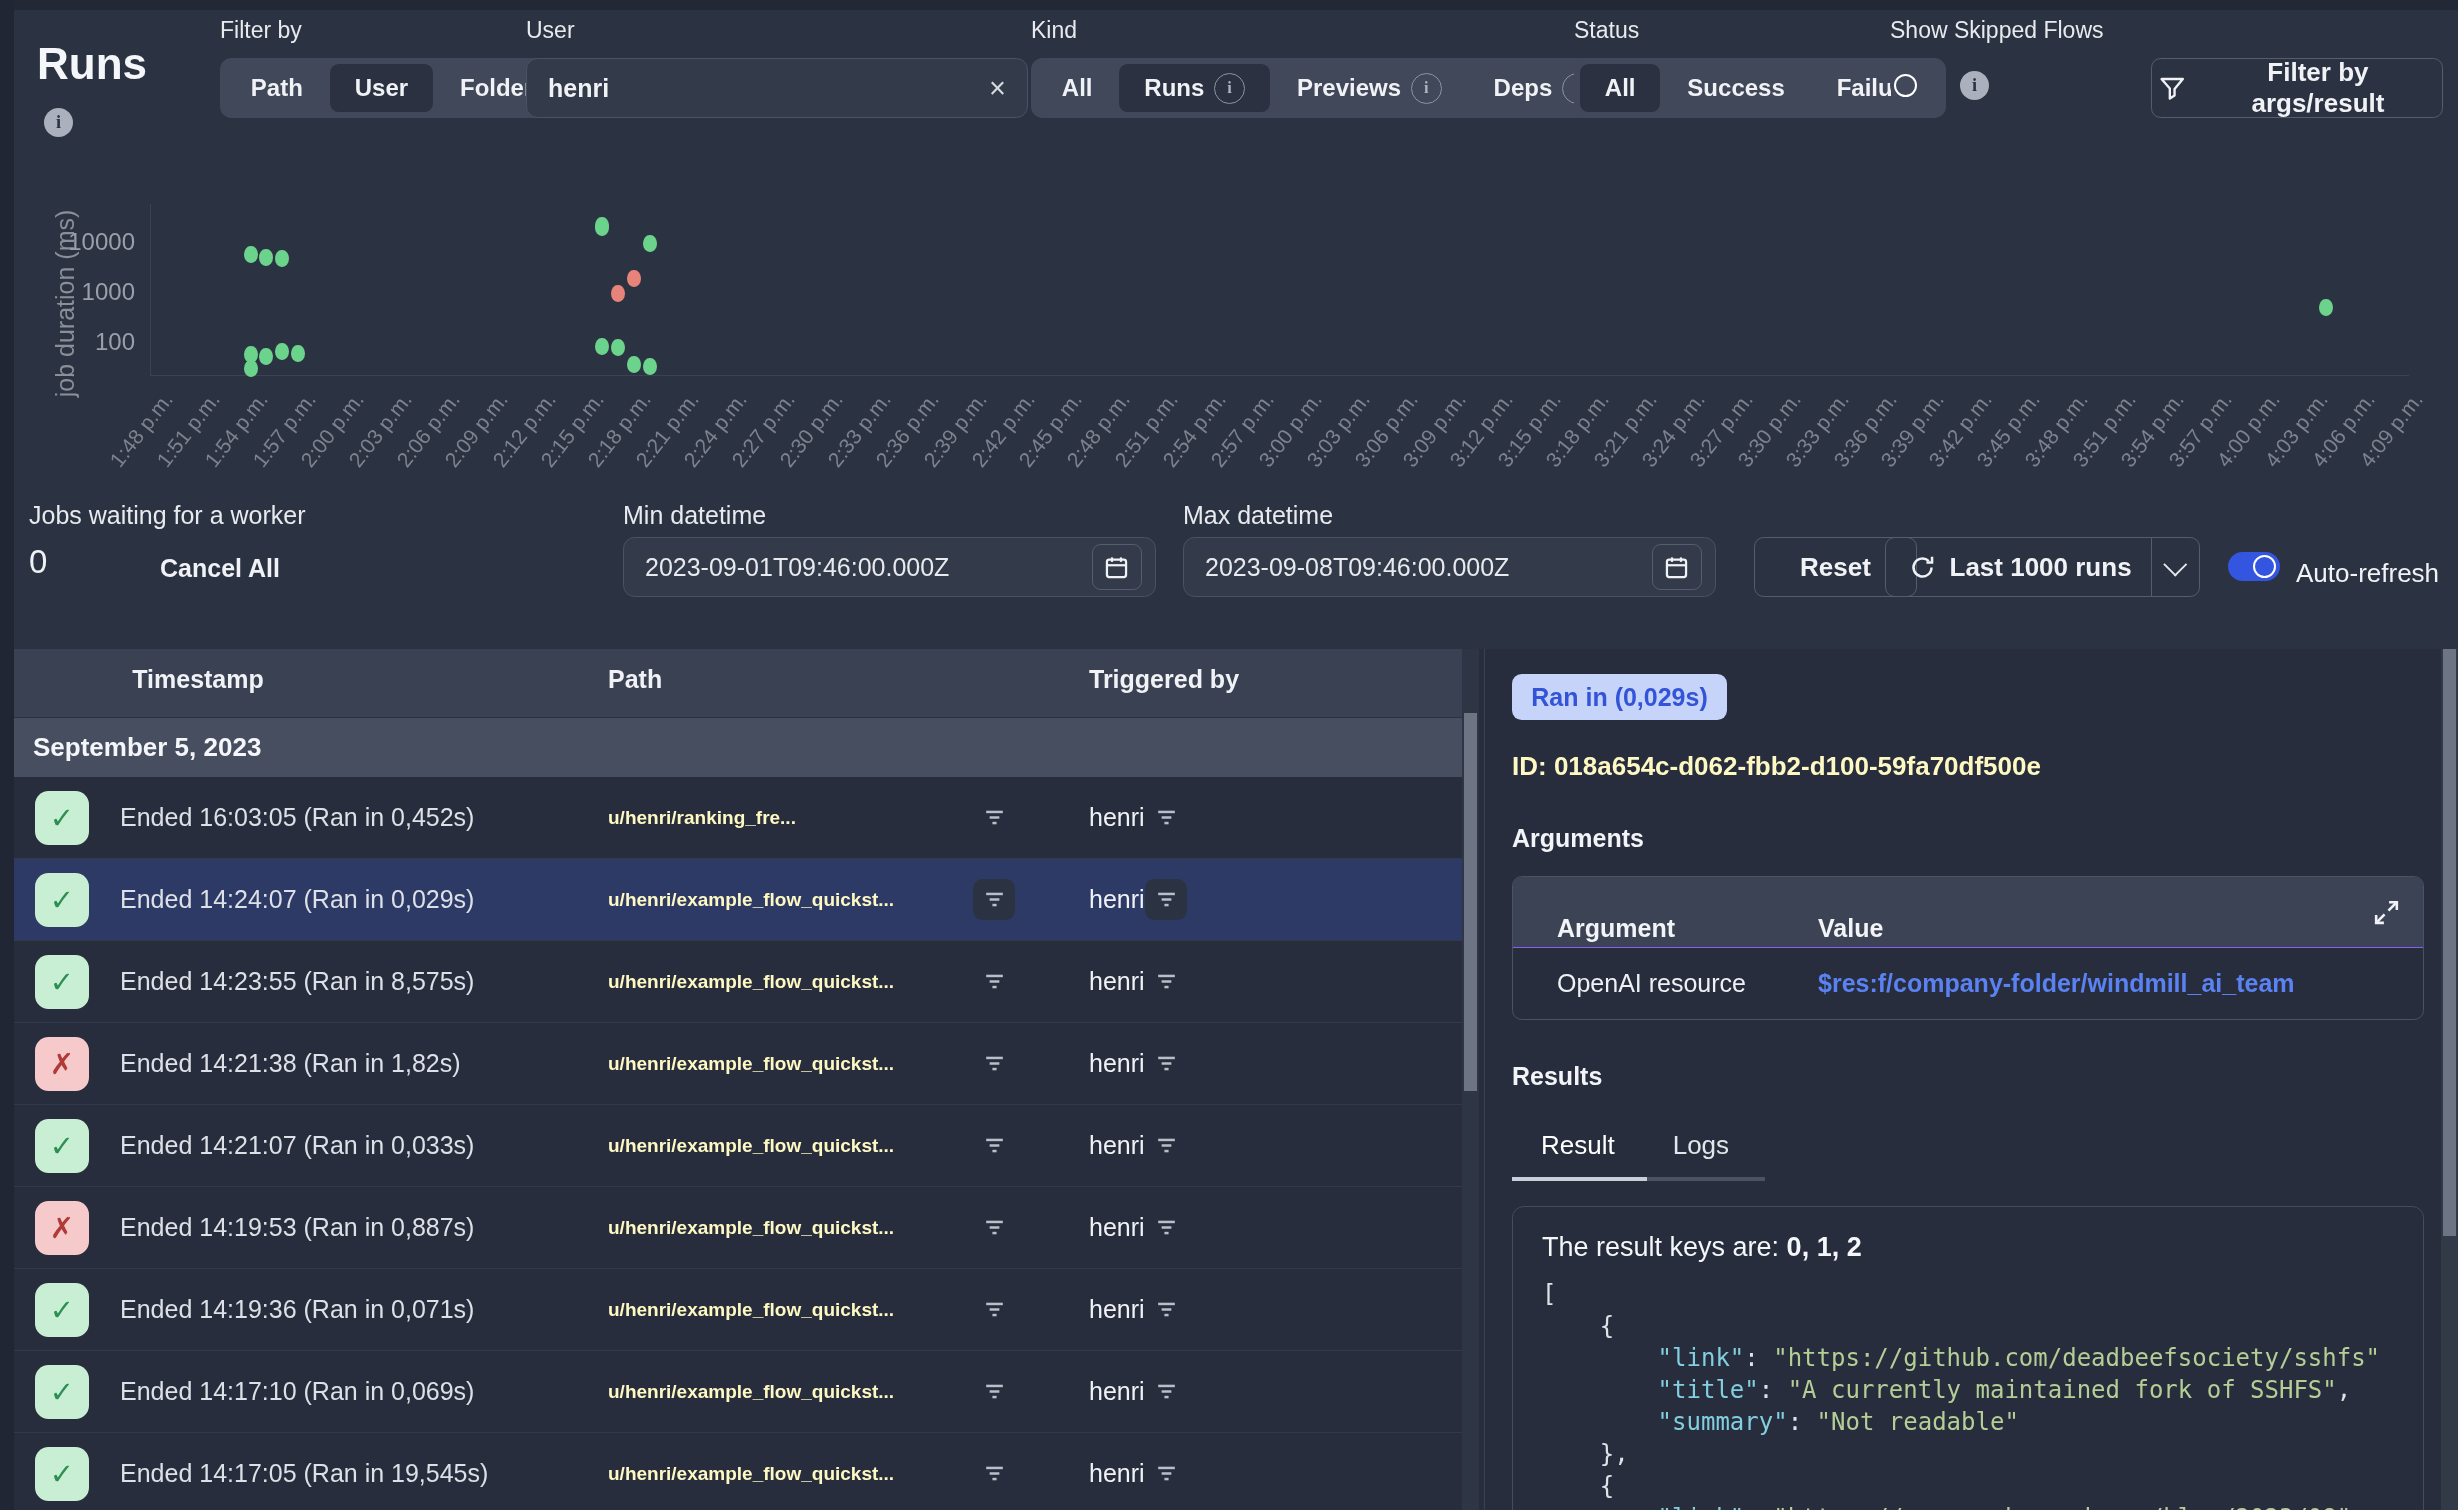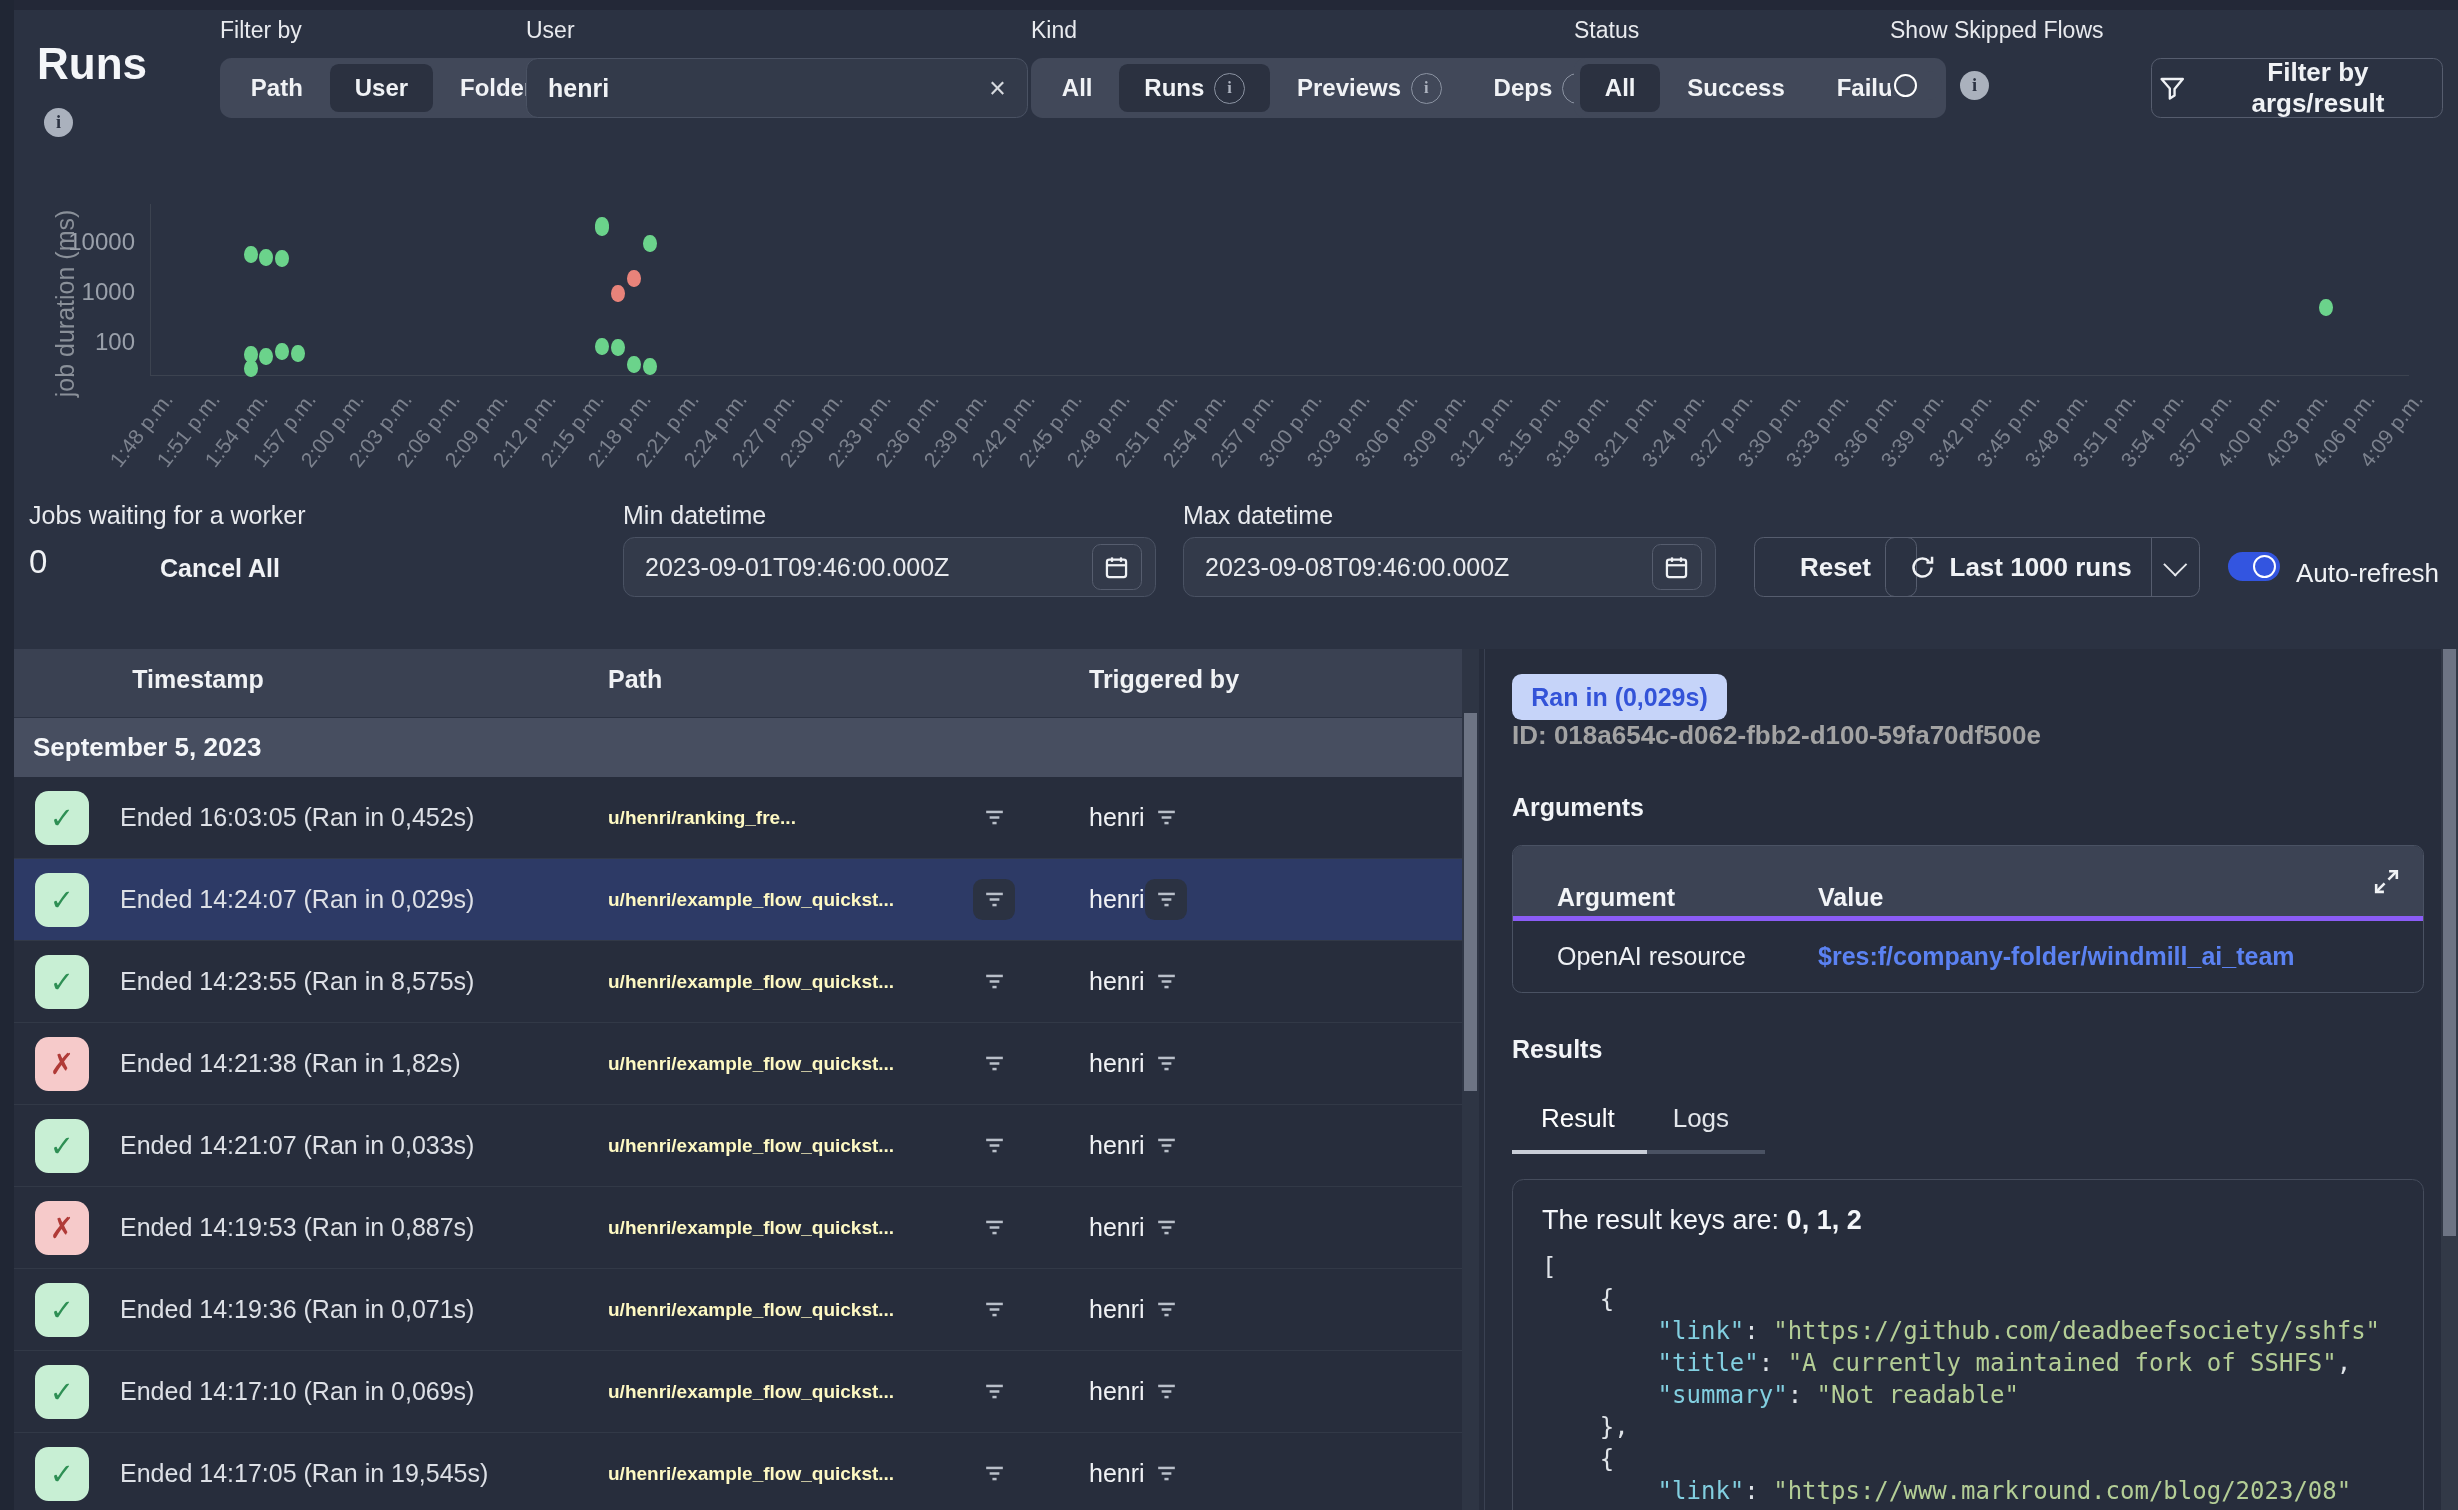--- a/index.html
+++ b/index.html
@@ -94,7 +94,7 @@
       border-left:1.9px solid #3a4152;box-sizing:border-box;padding:25px 0 0 27px;}
   .badge{display:inline-block;background:#c6d4f9;color:#3353d8;font-size:25px;font-weight:bold;
       border-radius:9.7px;padding:8.7px 19.3px;}
-  .idline{font-size:26px;font-weight:bold;color:#a3a3a3;}
+  .idline{margin-top:31px;font-size:26px;font-weight:bold;color:#fef9c3;}
   .dheading{margin-top:42px;font-size:25px;font-weight:bold;color:#f2f4f7;}
   .argtable{position:relative;margin-top:23px;width:912px;border:1.9px solid #4a5263;border-radius:9.7px;
       overflow:hidden;box-sizing:border-box;}

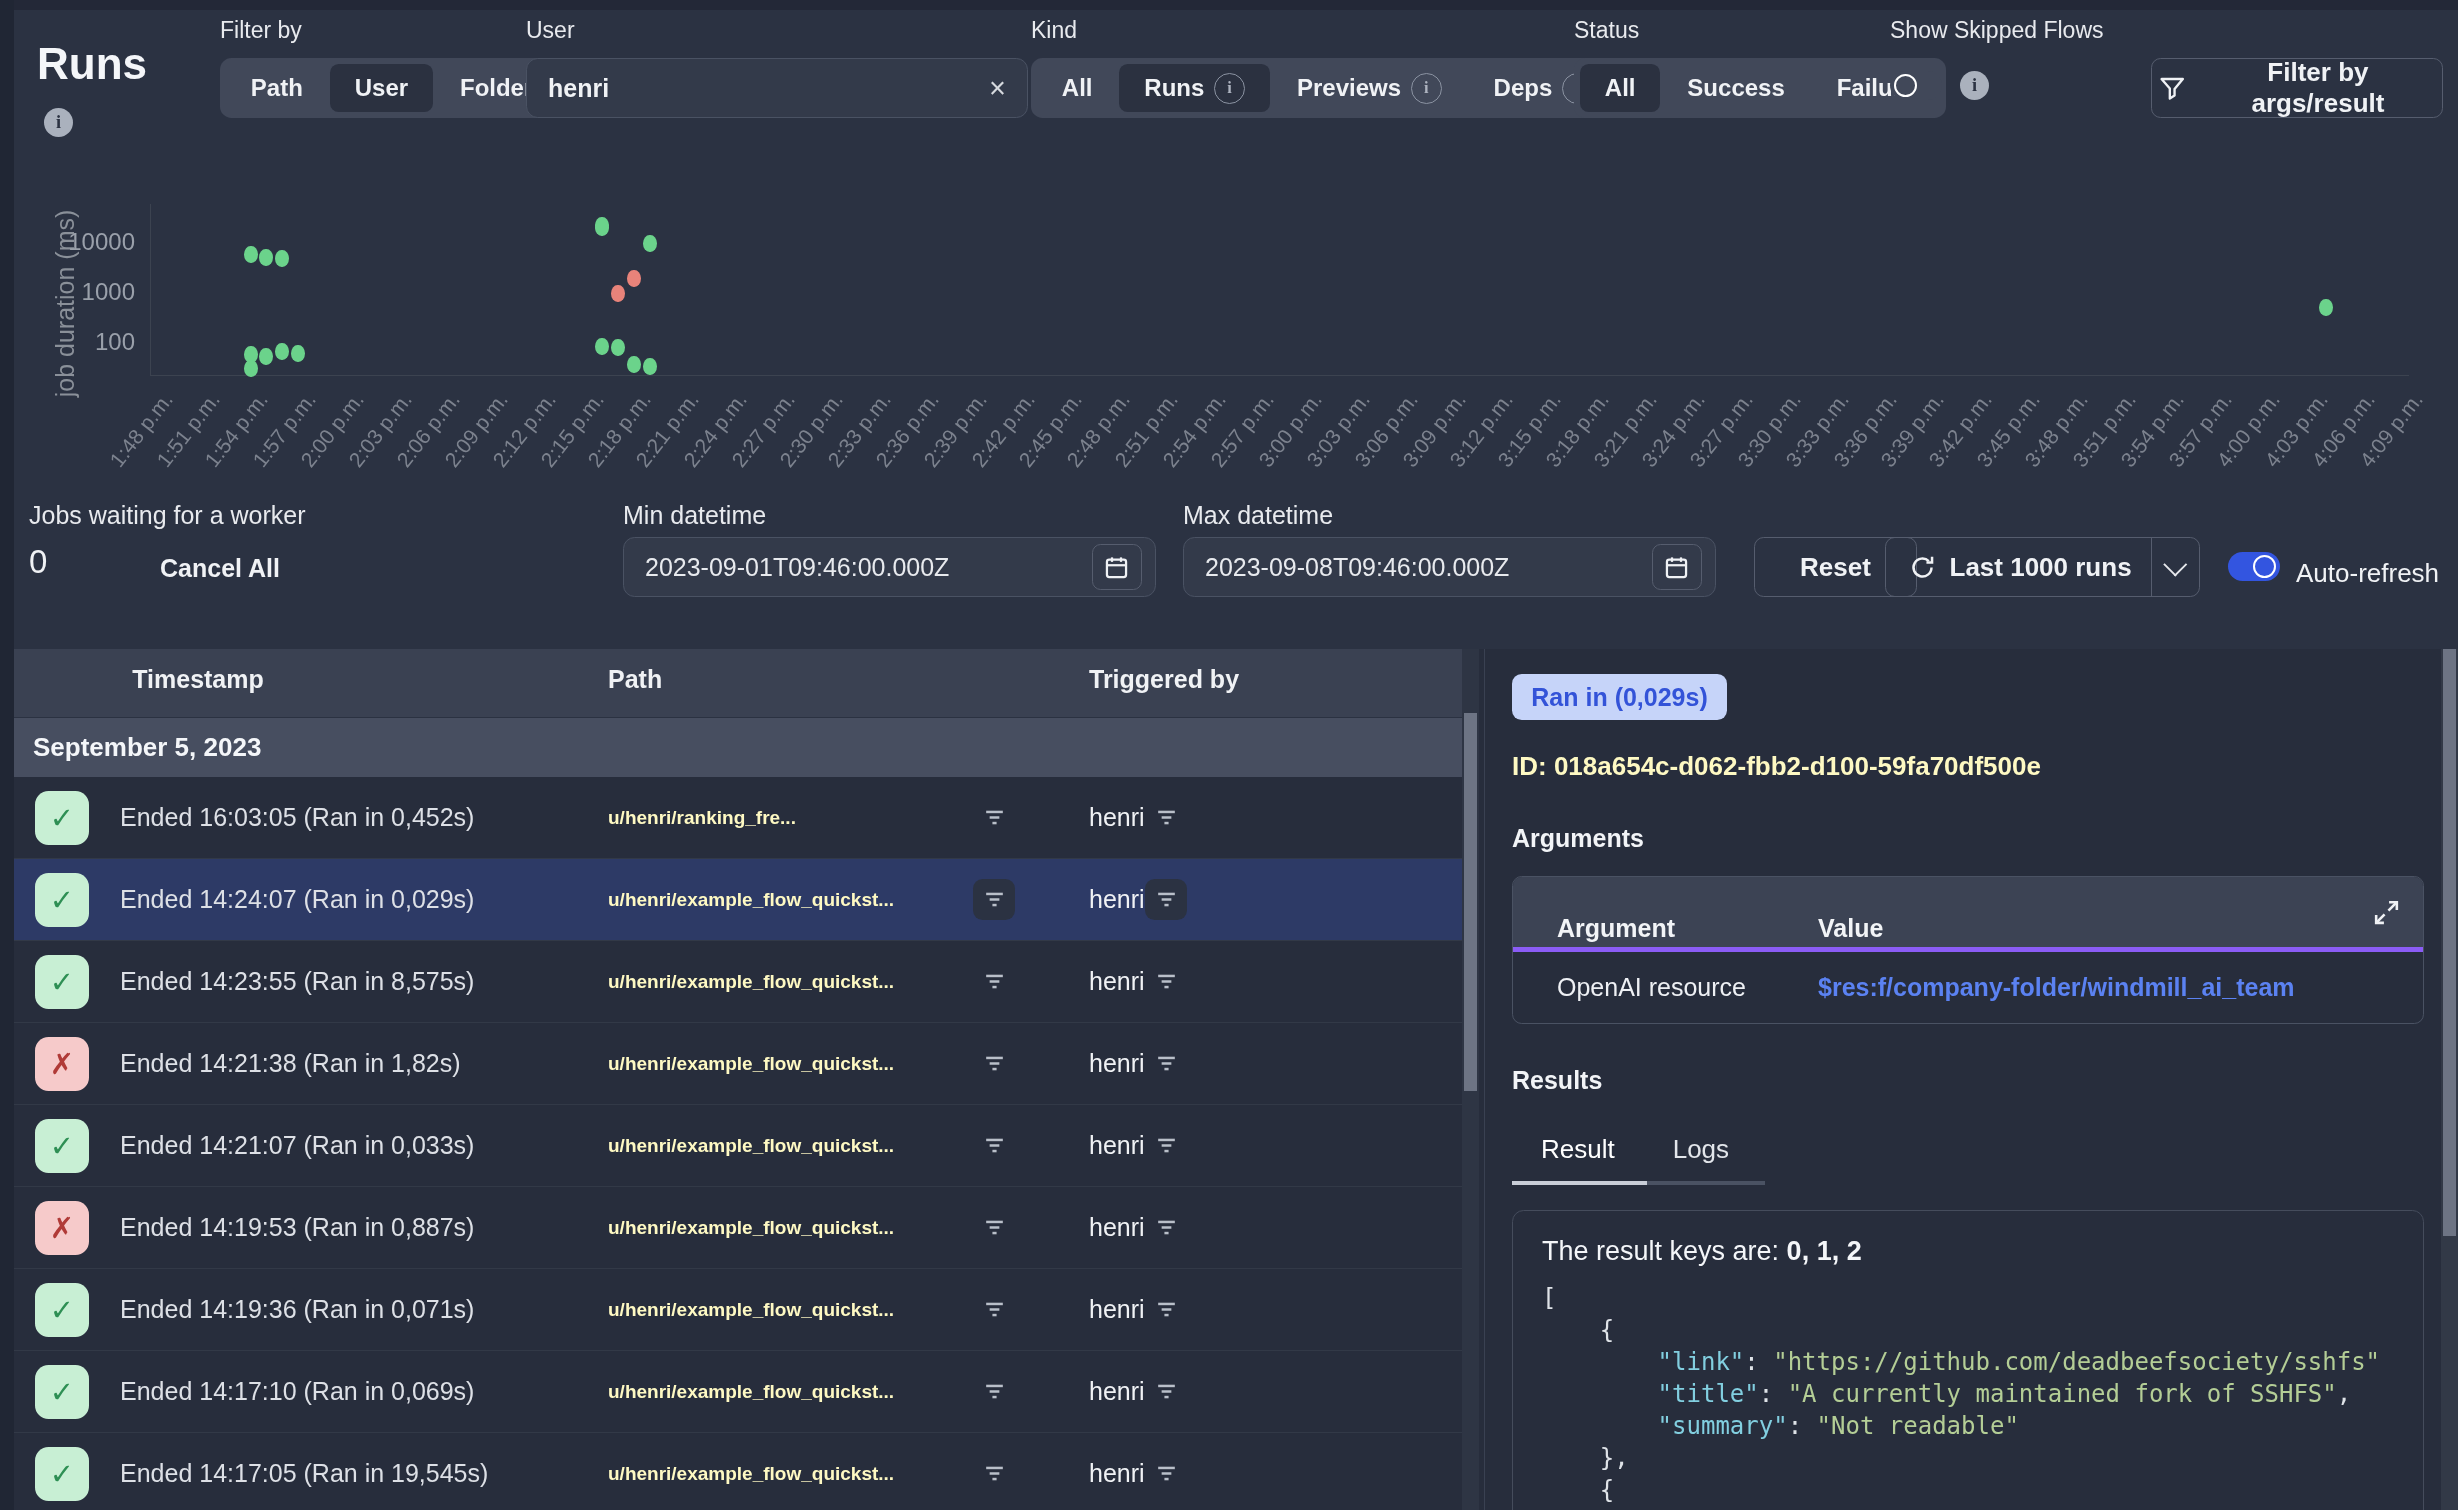--- a/index.html
+++ b/index.html
@@ -99,7 +99,7 @@
   .argtable{position:relative;margin-top:23px;width:912px;border:1.9px solid #4a5263;border-radius:9.7px;
       overflow:hidden;box-sizing:border-box;}
   .argtable .hrow{display:flex;background:#3c4354;height:70px;align-items:center;}
-  .argtable .brow{display:flex;height:71px;align-items:center;border-top:5px solid #8b5cf6;}
+  .argtable .brow{display:flex;height:71px;align-items:center;border-top:1px solid #8b5cf6;}
   .argtable .c1{width:261px;padding-left:44px;font-size:25px;}
   .argtable .c2{flex:1;font-size:25px;}
   .argtable .hrow .c1,.argtable .hrow .c2{font-weight:bold;color:#f2f4f7;margin-top:32px;}

